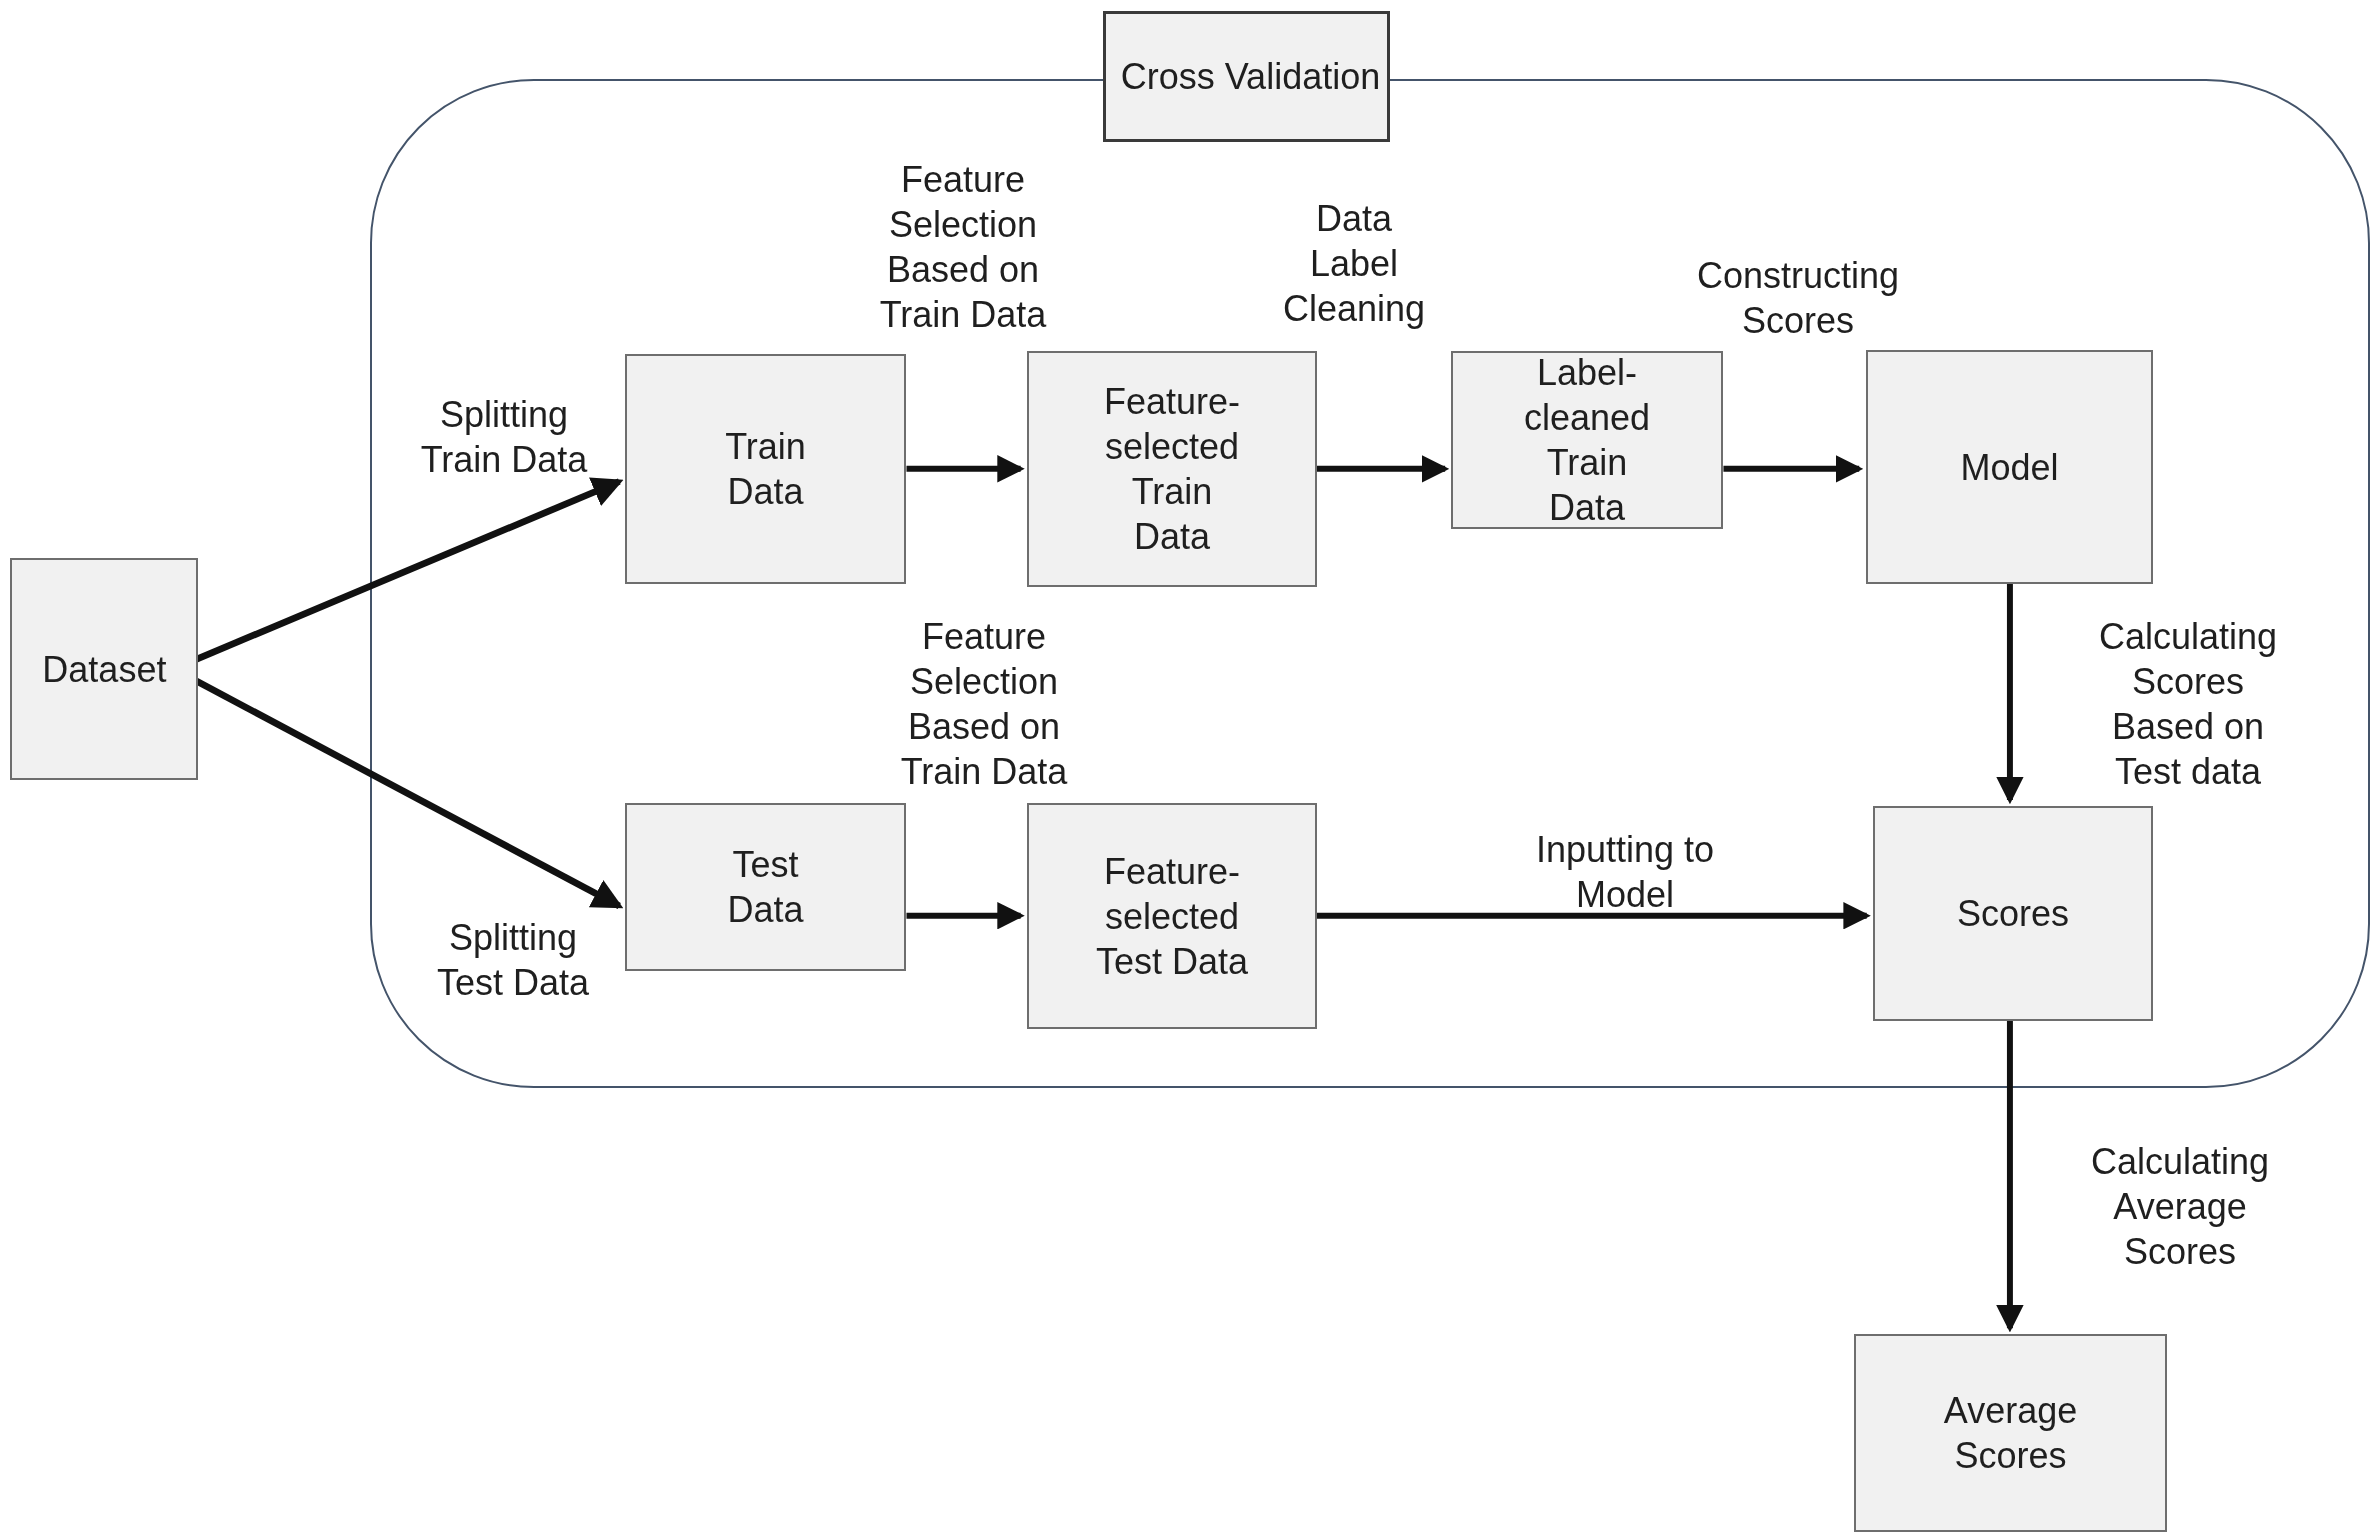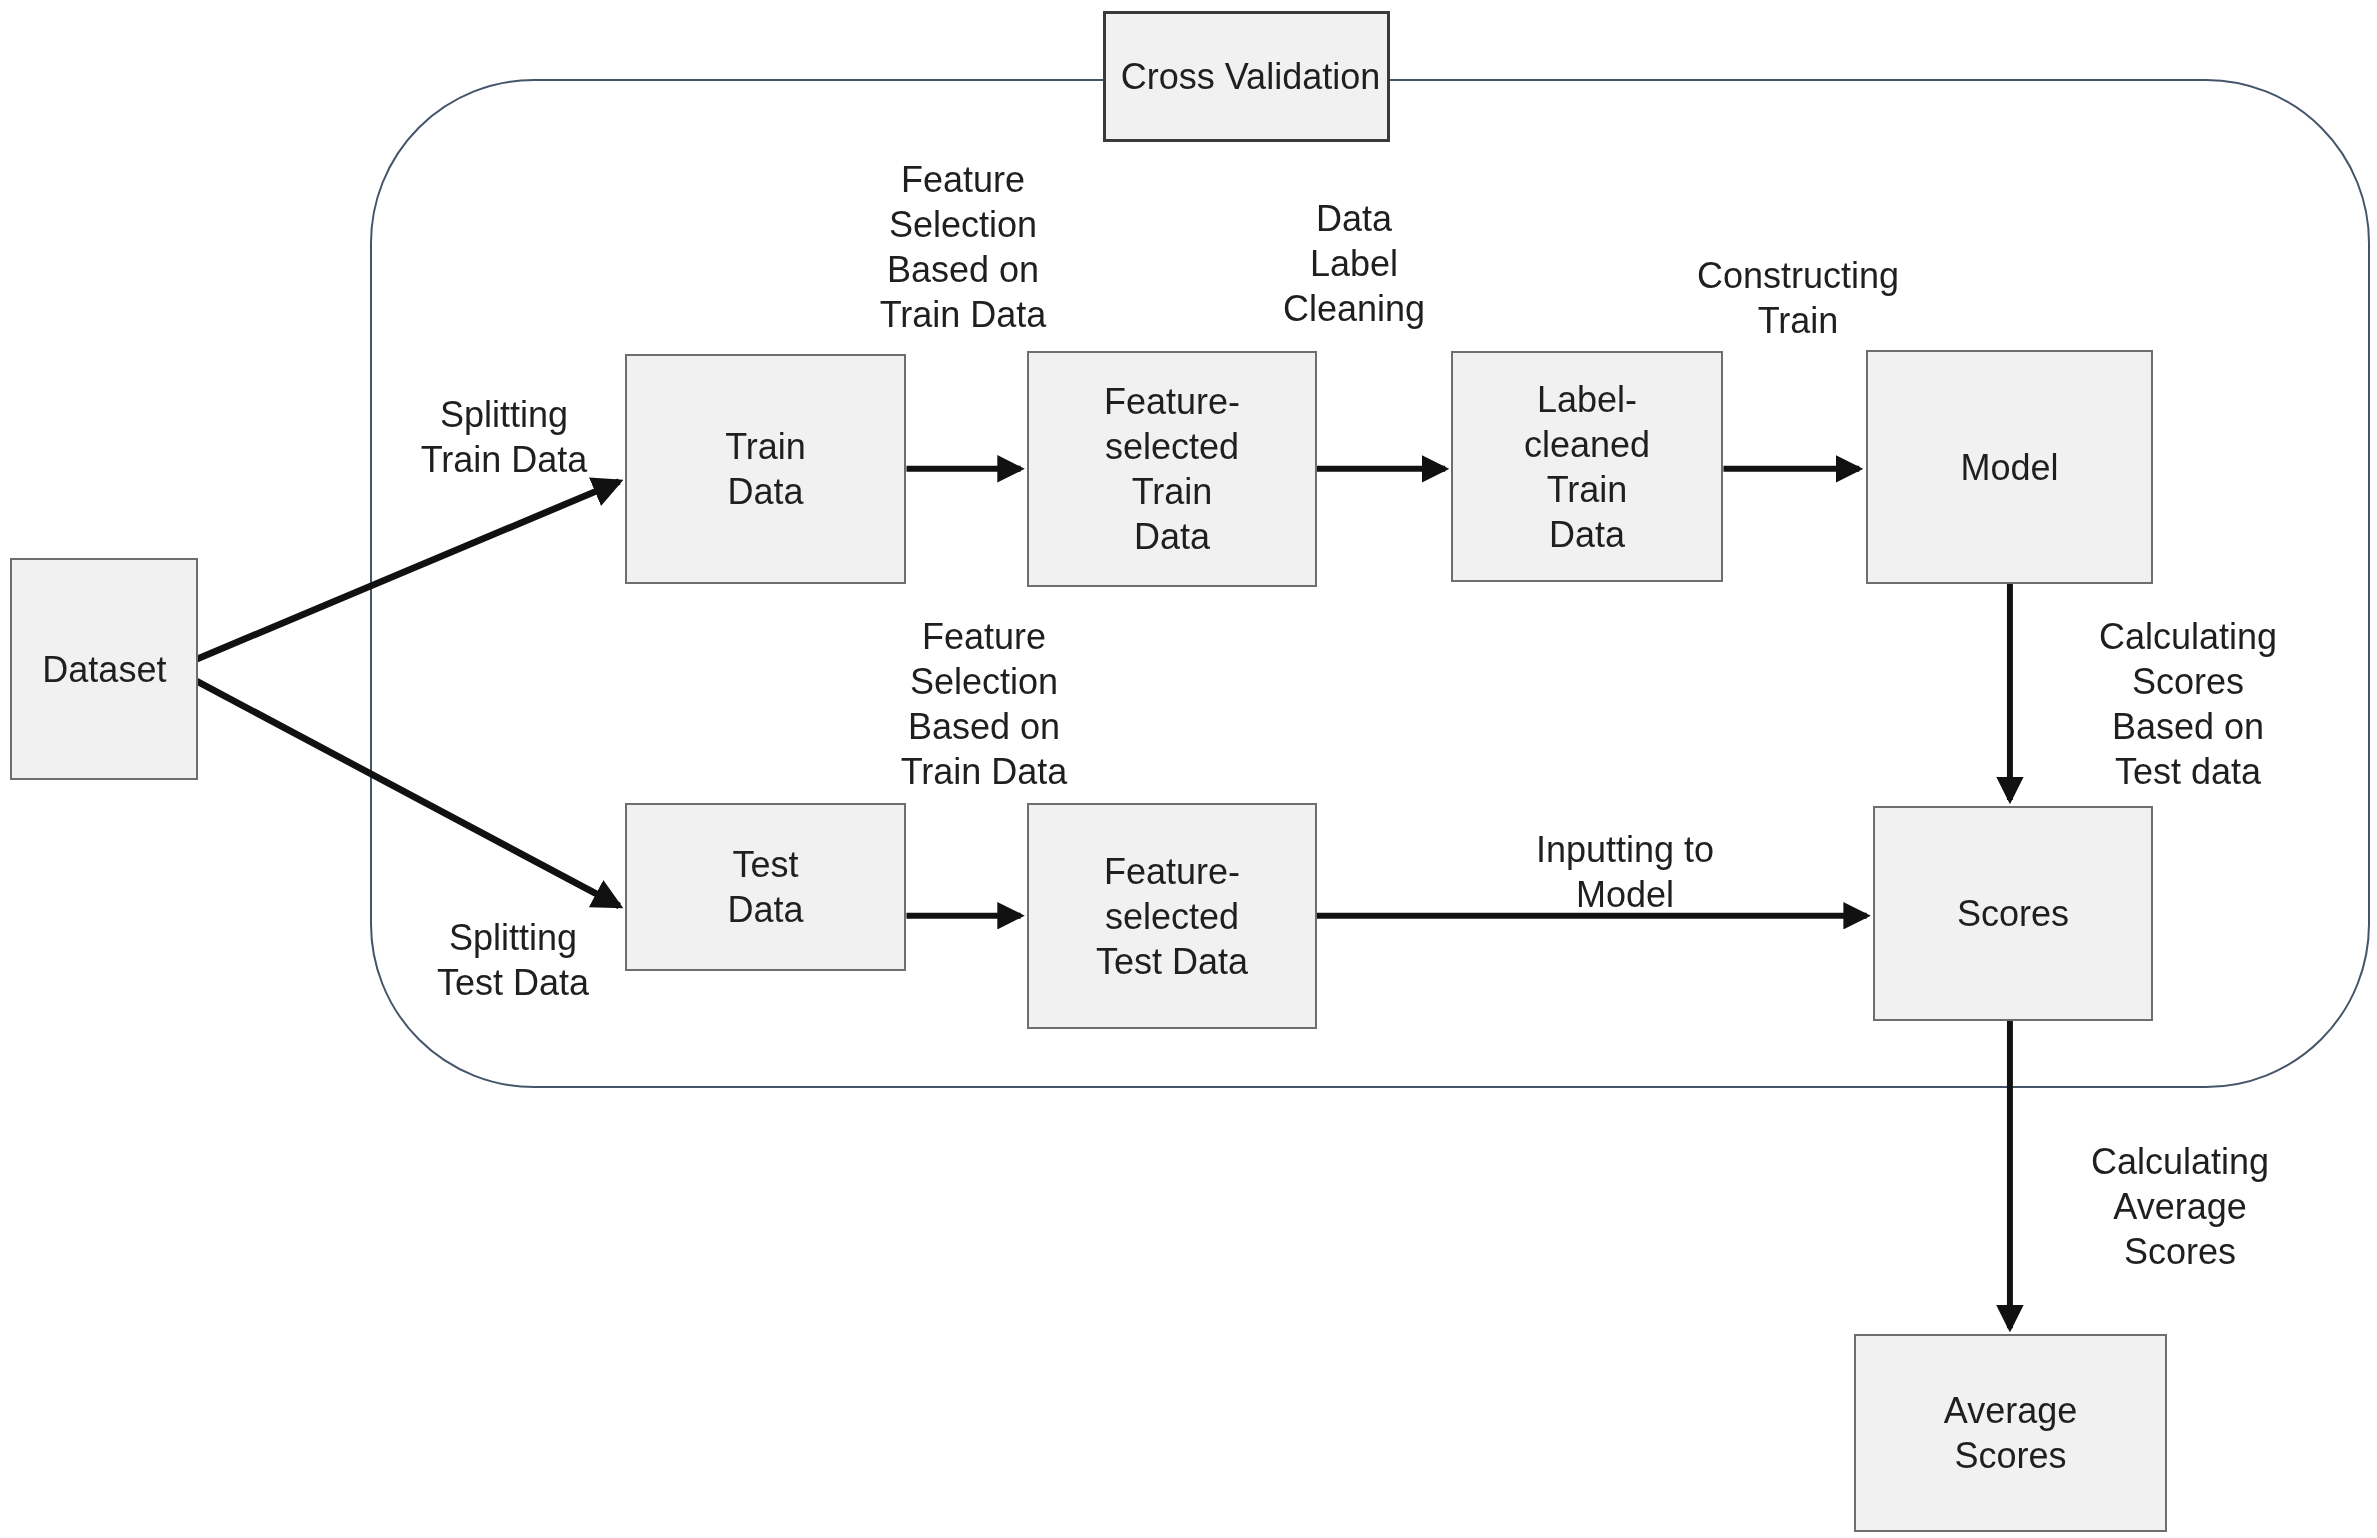--- a/index.html
+++ b/index.html
@@ -121,7 +121,7 @@
 Cleaning</div>
 
   <div class="edge-label" style="left:1798px; top:245px;">Constructing
-Train</div>
+Scores</div>
 
   <div class="edge-label" style="left:984px; top:606px;">Feature
 Selection

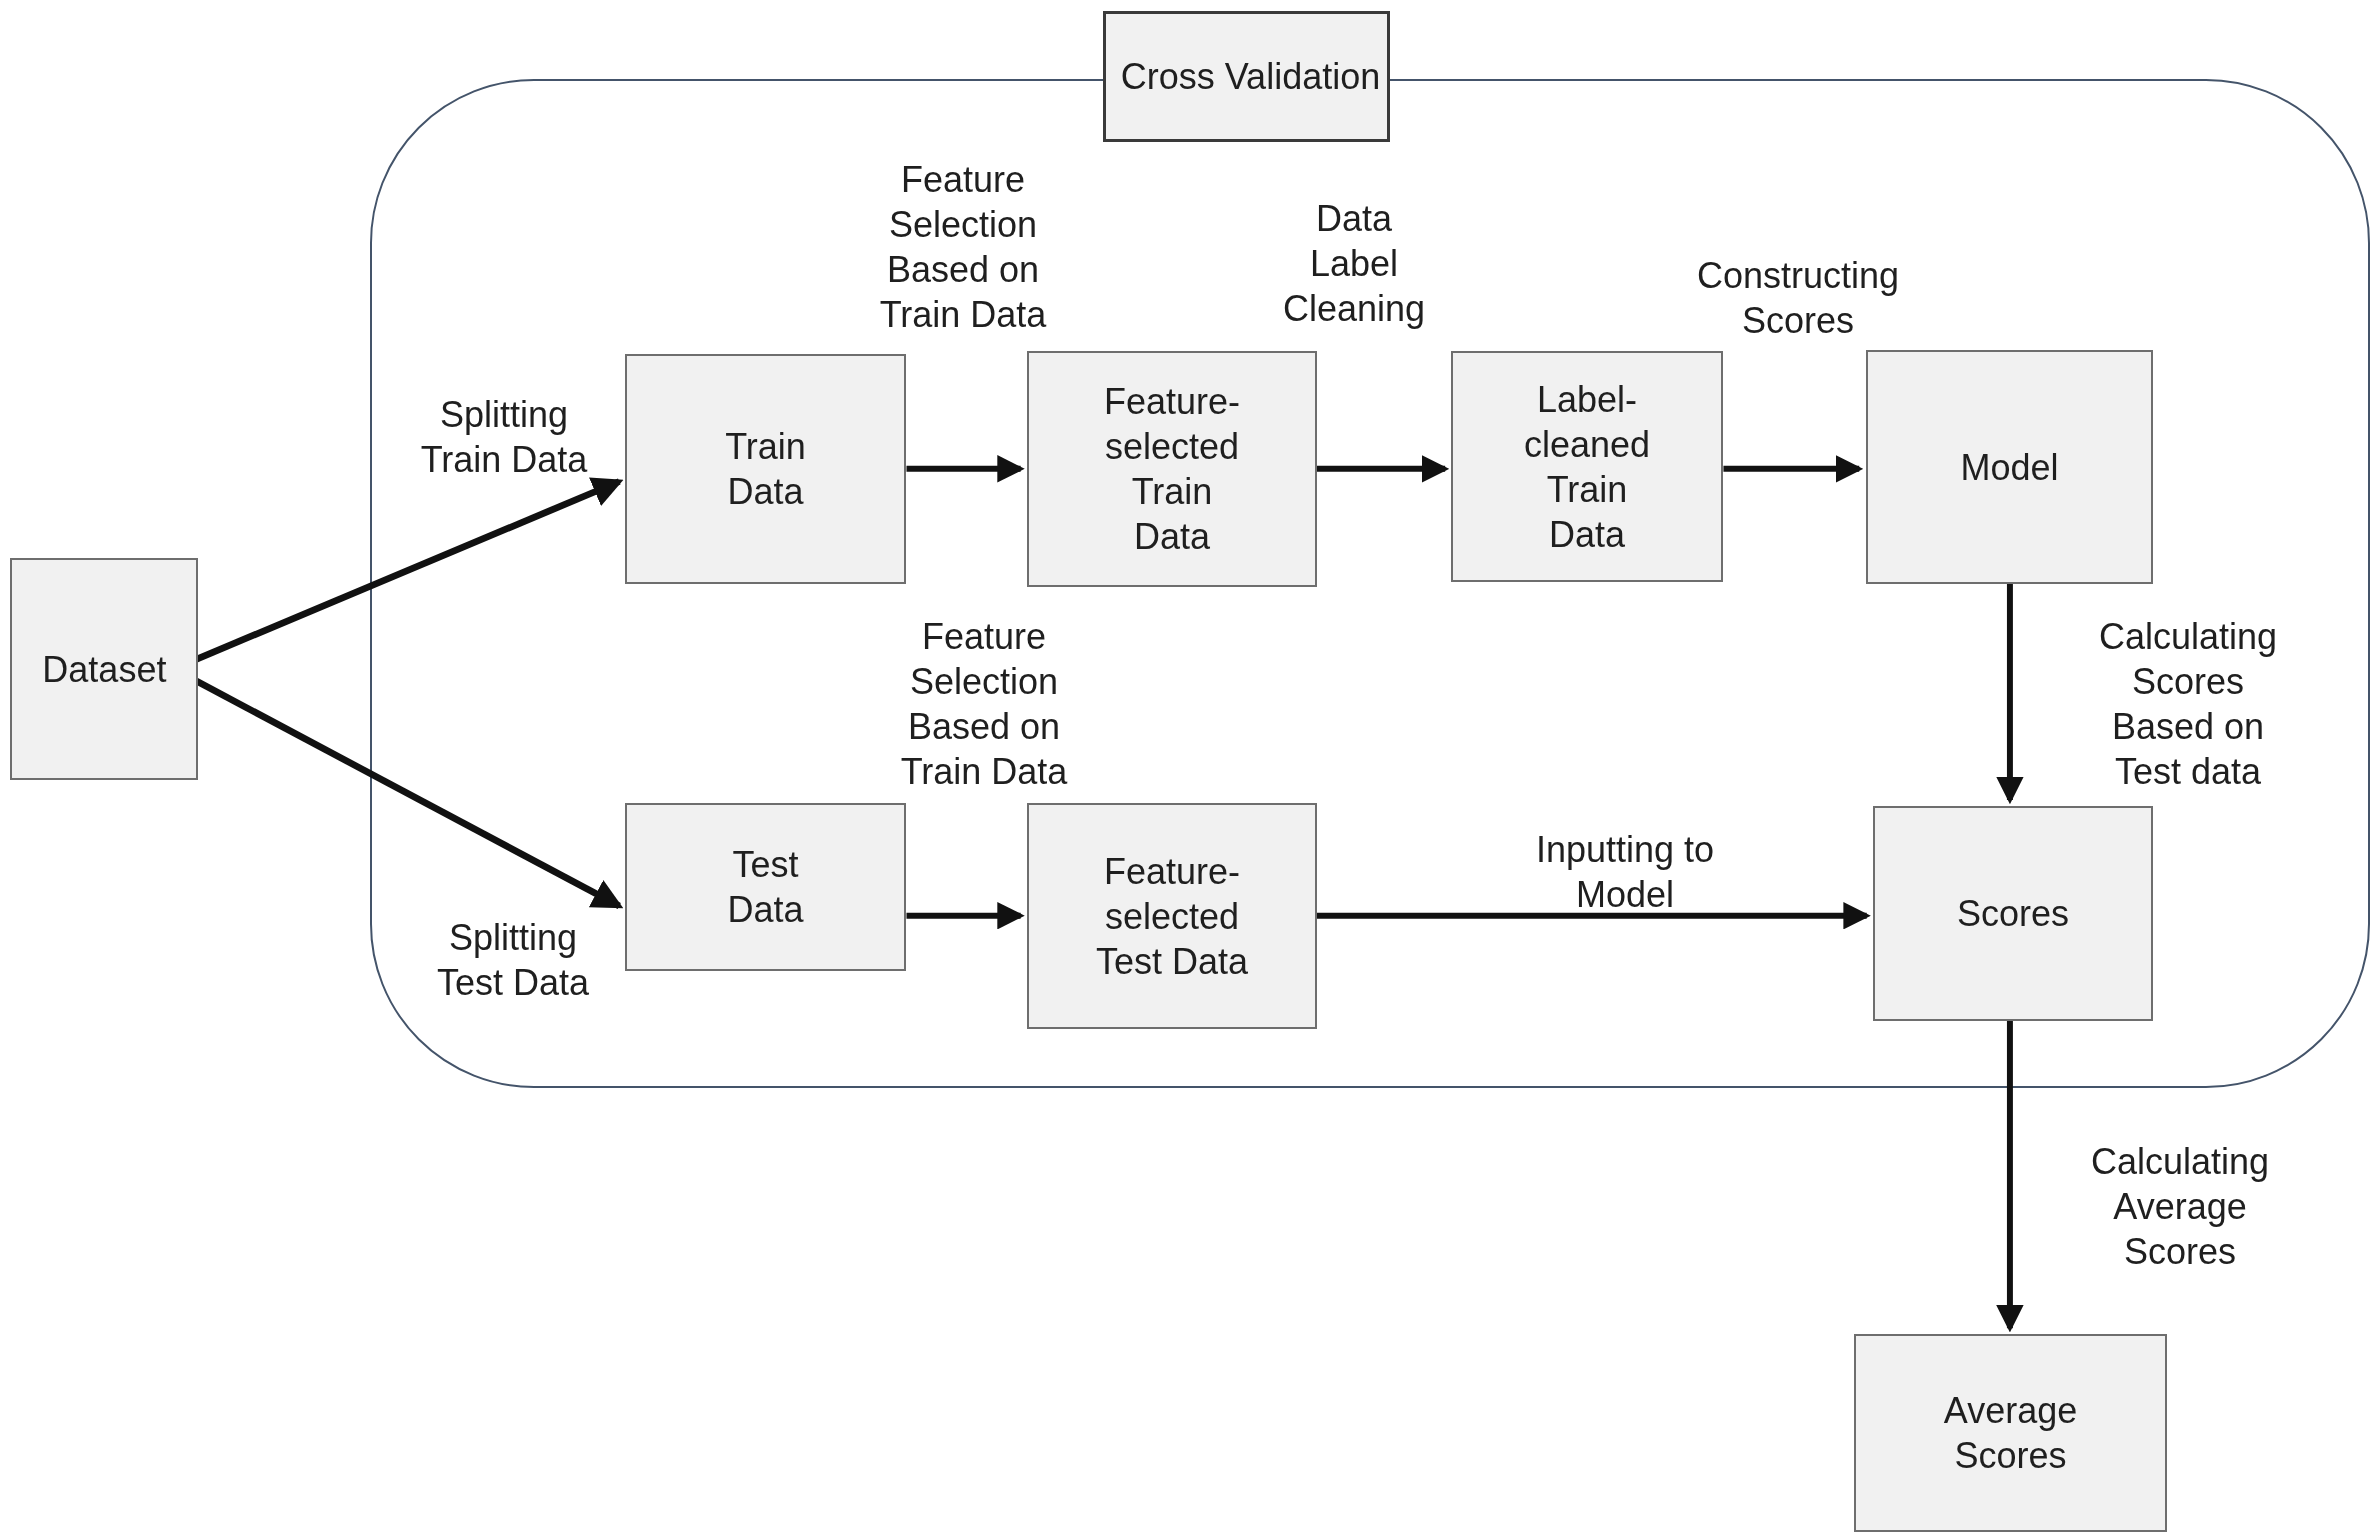--- a/index.html
+++ b/index.html
@@ -86,7 +86,7 @@
 Train
 Data</div>
 
-  <div class="node" style="left:1451px; top:351px; width:272px; height:231px;">Label-
+  <div class="node" style="left:1451px; top:351px; width:272px; height:178px;">Label-
 cleaned
 Train
 Data</div>

